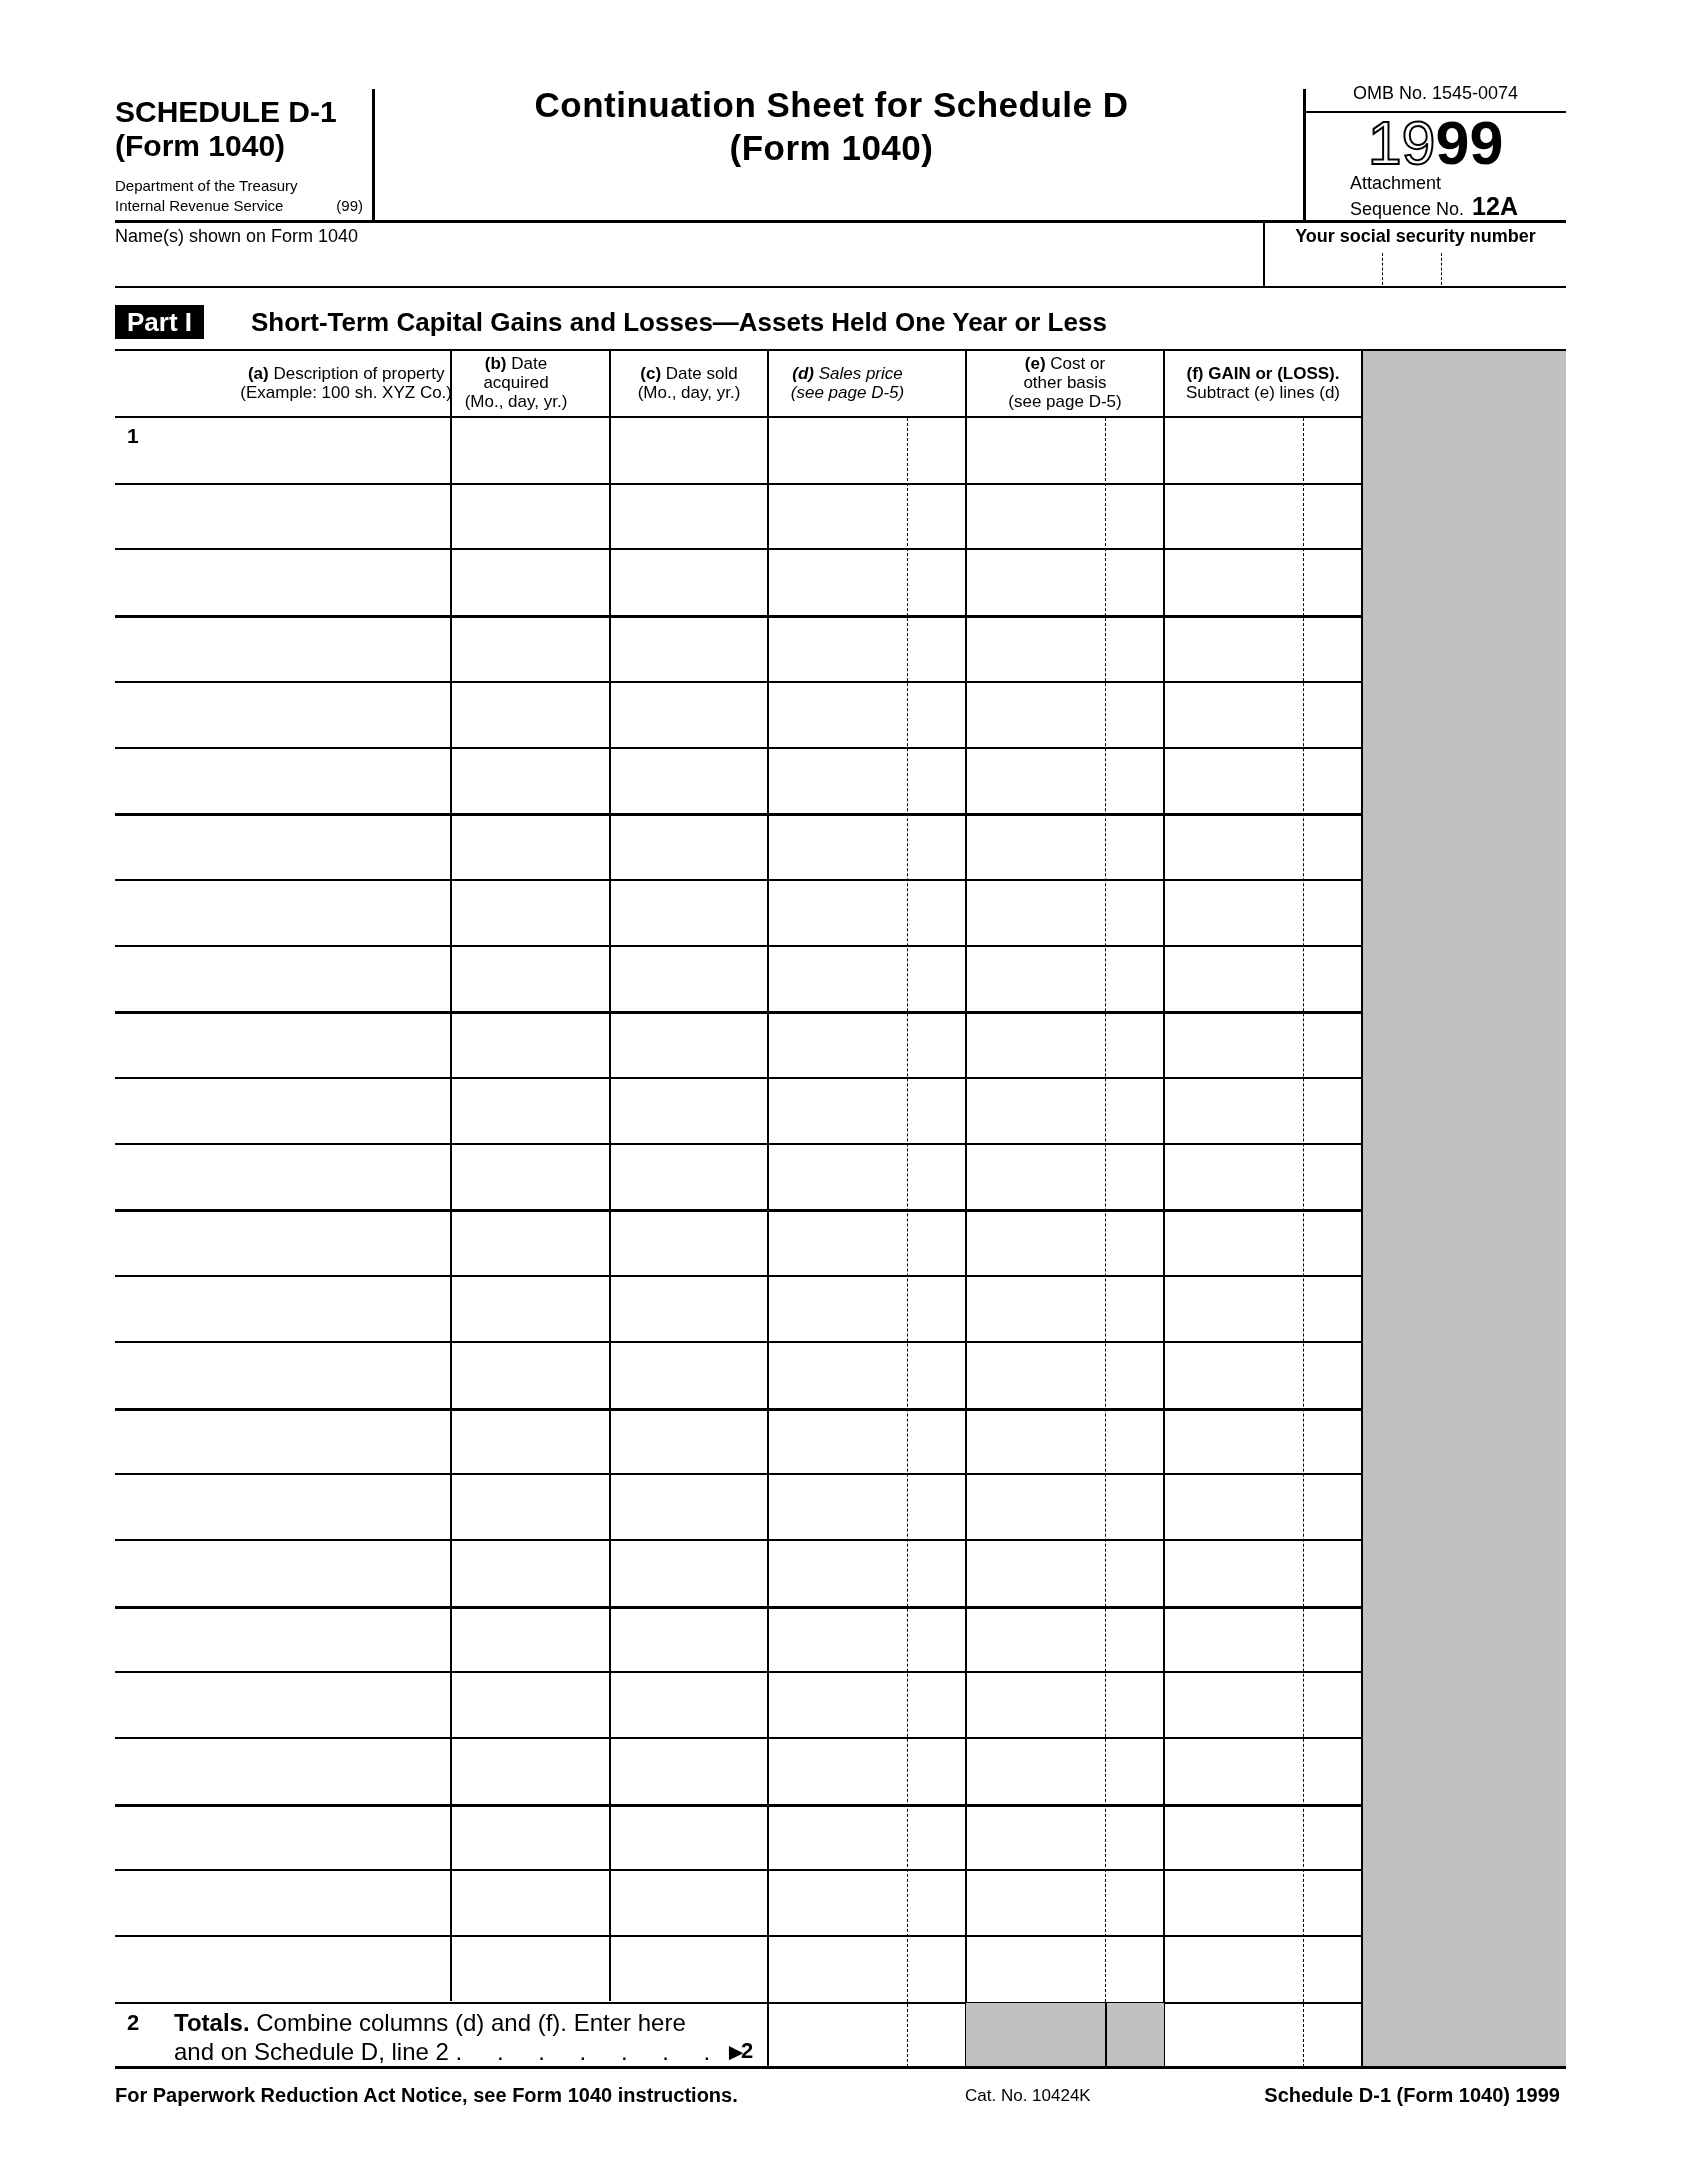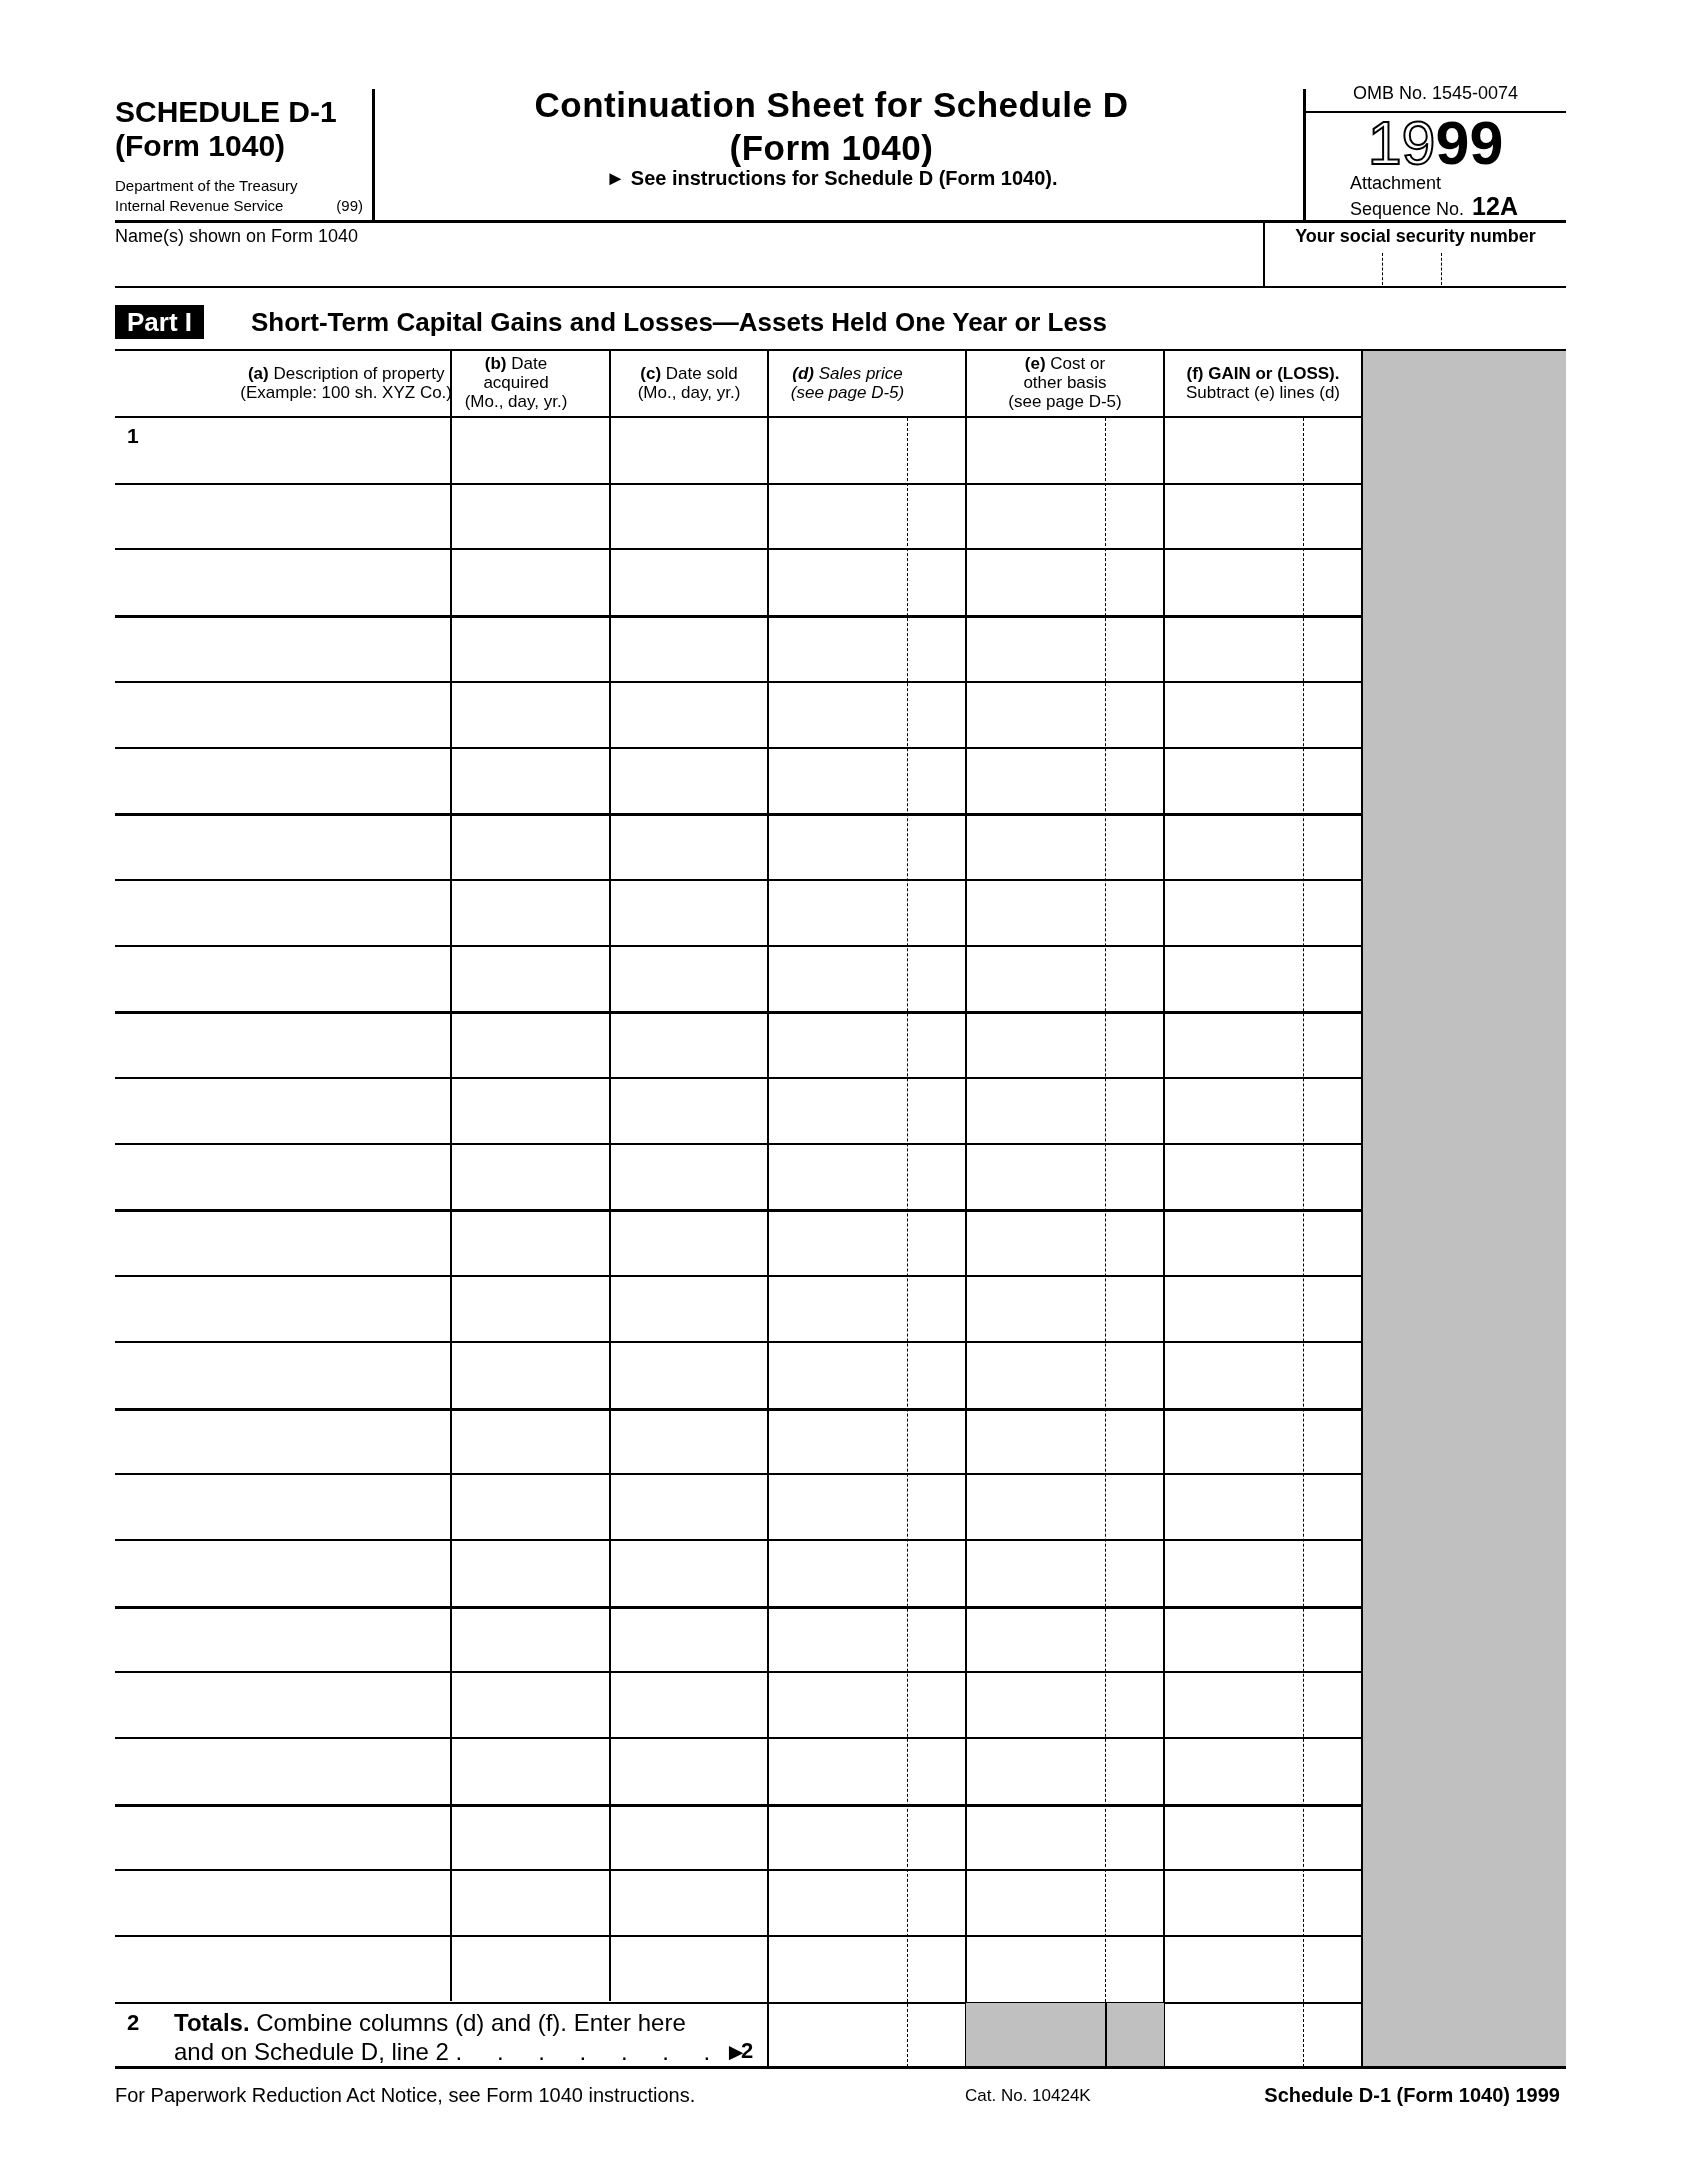--- a/index.html
+++ b/index.html
@@ -62,7 +62,6 @@
   <div>(Form 1040)</div>
 </div>
 <div class="abs instr">
-  <div>► See instructions for Schedule D (Form 1040).</div>
 </div>
 
 <div class="vline" style="left:1303px; top:89px; width:3px; height:132px;"></div>

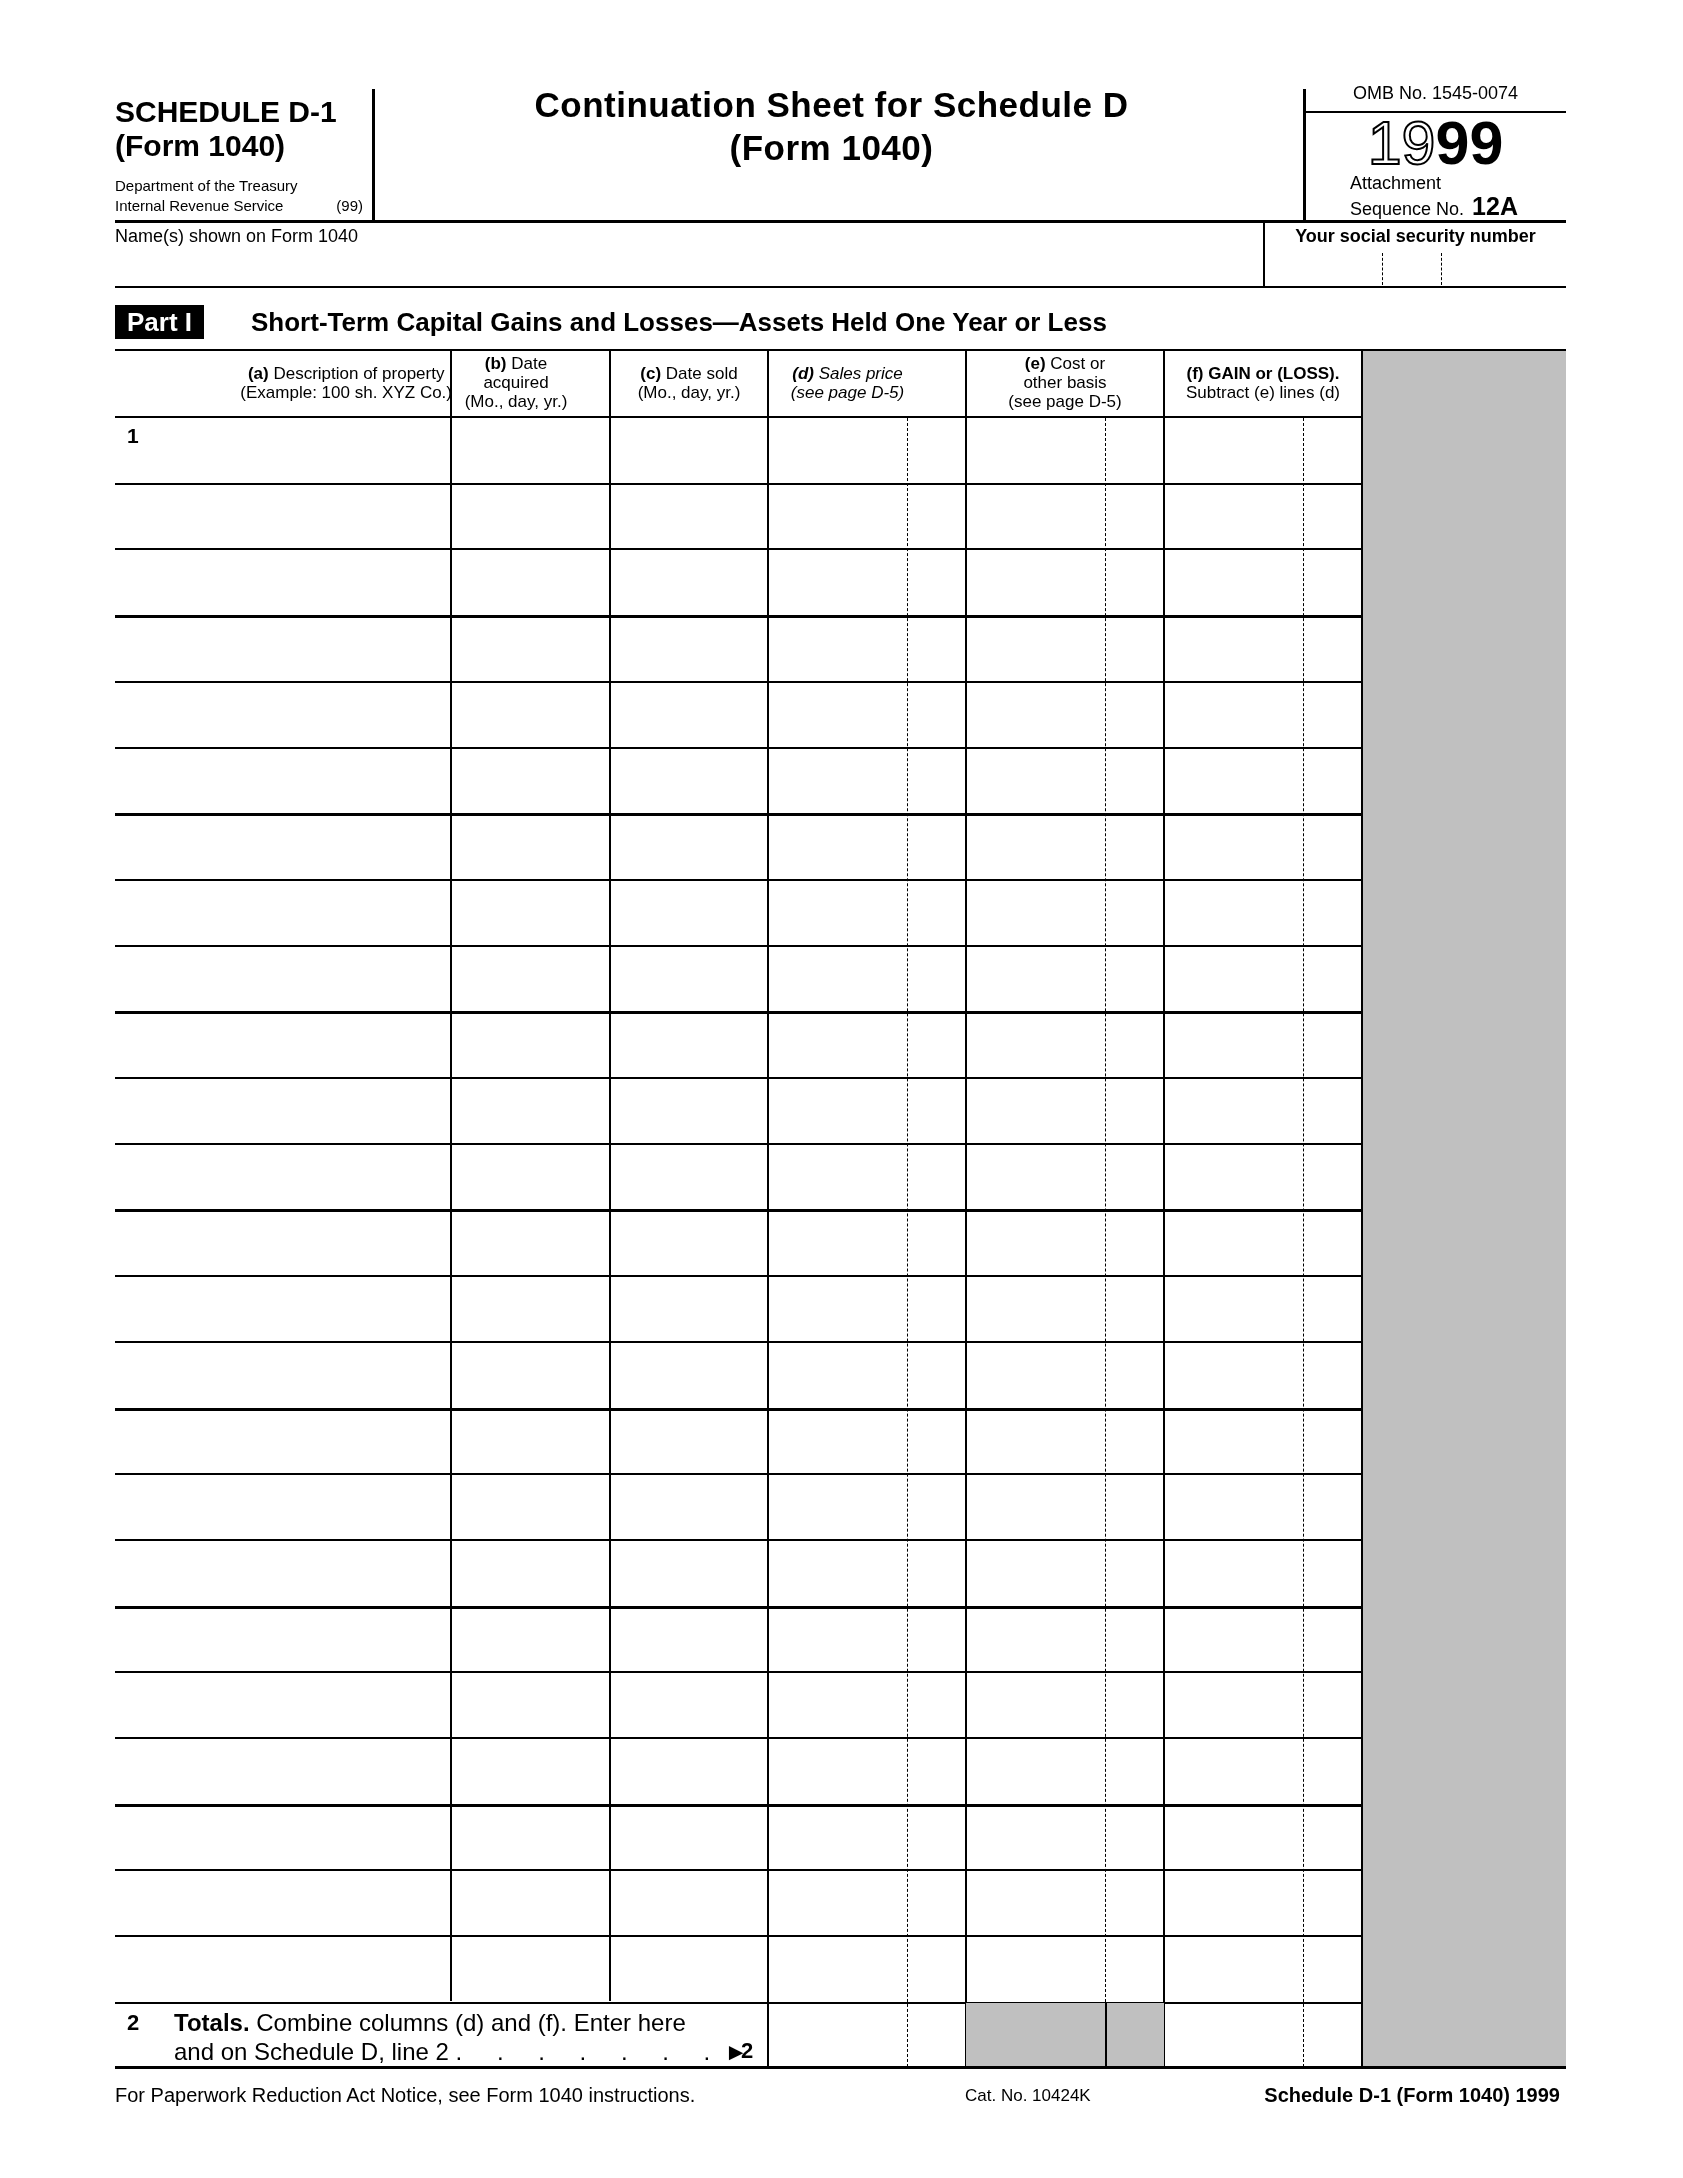--- a/index.html
+++ b/index.html
@@ -38,7 +38,7 @@
   .totals b { font-weight:bold; }
   .dots { letter-spacing:14px; }
 
-  .footer-left { left:115px; top:2084px; font-size:20px; font-weight:normal; }
+  .footer-left { left:115px; top:2084px; font-size:20px; font-weight:bold; }
   .footer-mid { left:965px; top:2086px; font-size:17px; }
   .footer-right { right:123px; top:2084px; font-size:20px; font-weight:bold; }
   input.cell-input { position:absolute; border:none; background:transparent; font-family:"Liberation Mono", monospace; font-size:18px; outline:none; }

